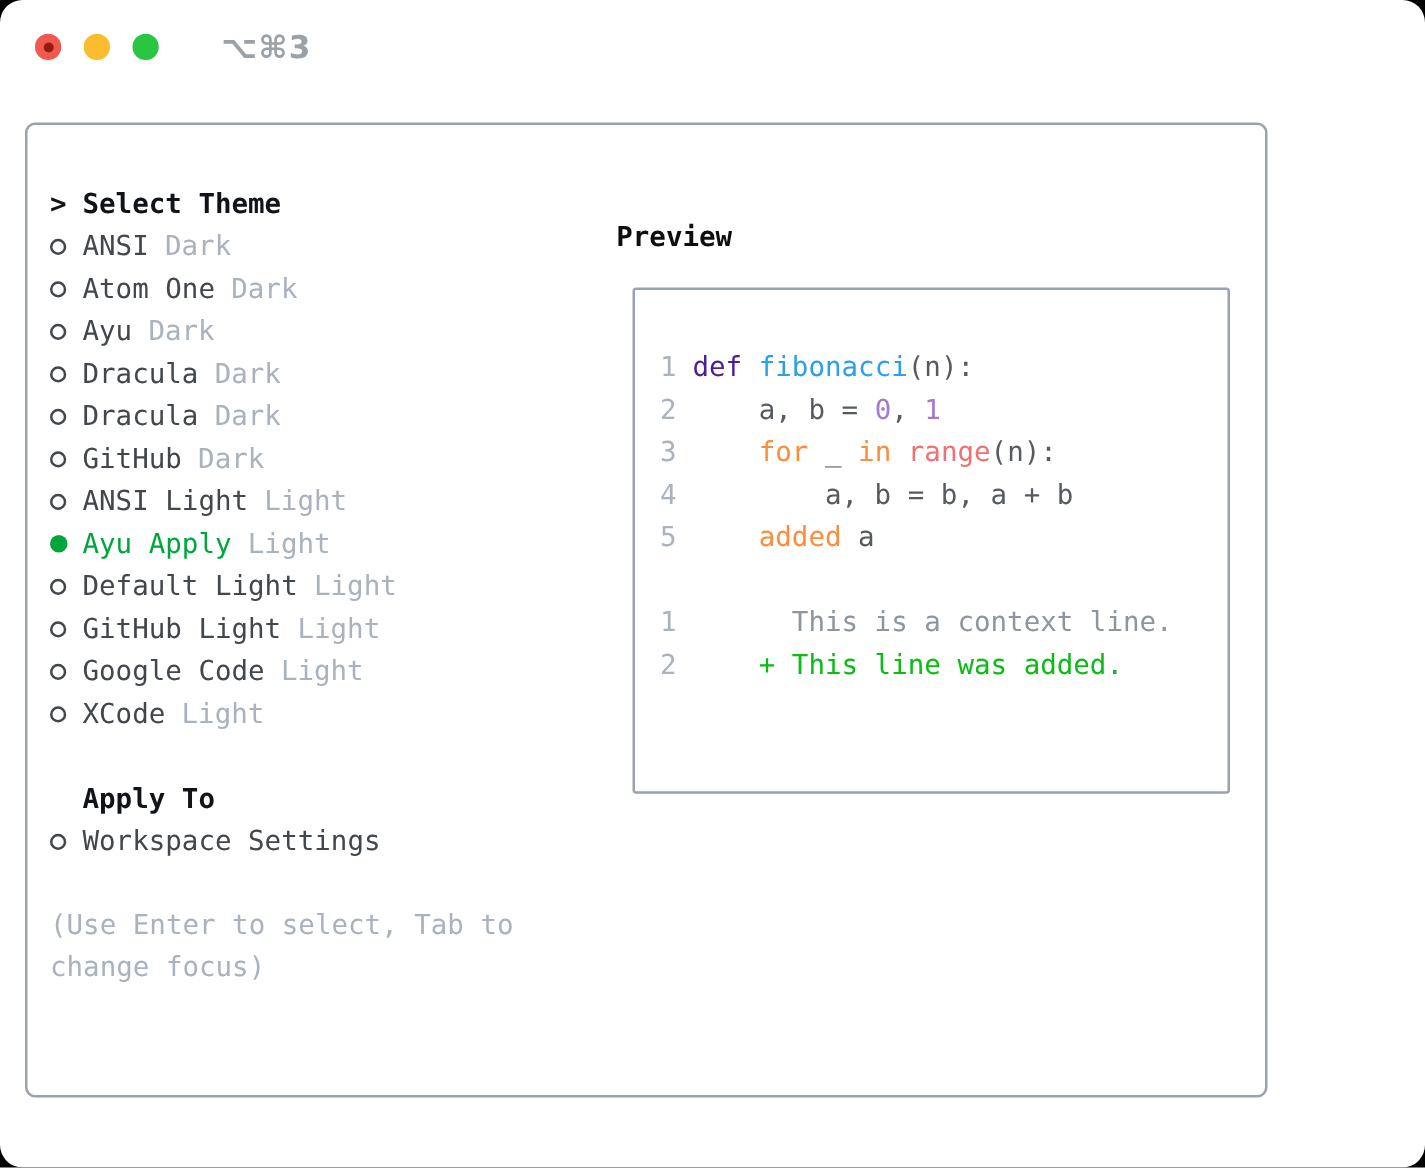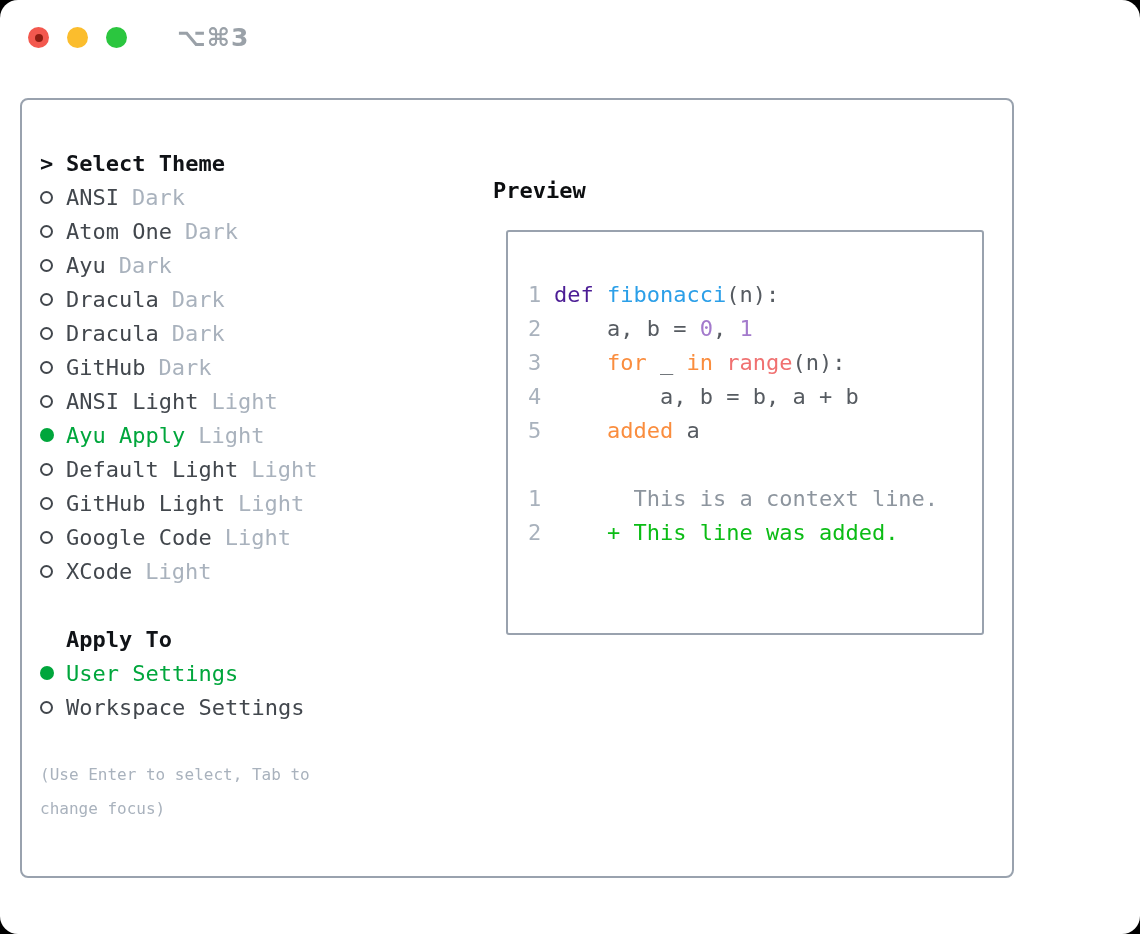--- a/index.html
+++ b/index.html
@@ -146,7 +146,6 @@
       </div>
 
       <div id="apply-list">
-          <div class="row apply-row selected"><span class="prefix"><span class="circle sel"></span></span><span class="item-name">User Settings</span></div>
           <div class="row apply-row"><span class="prefix"><span class="circle"></span></span><span class="item-name">Workspace Settings</span></div>
         </div>
 

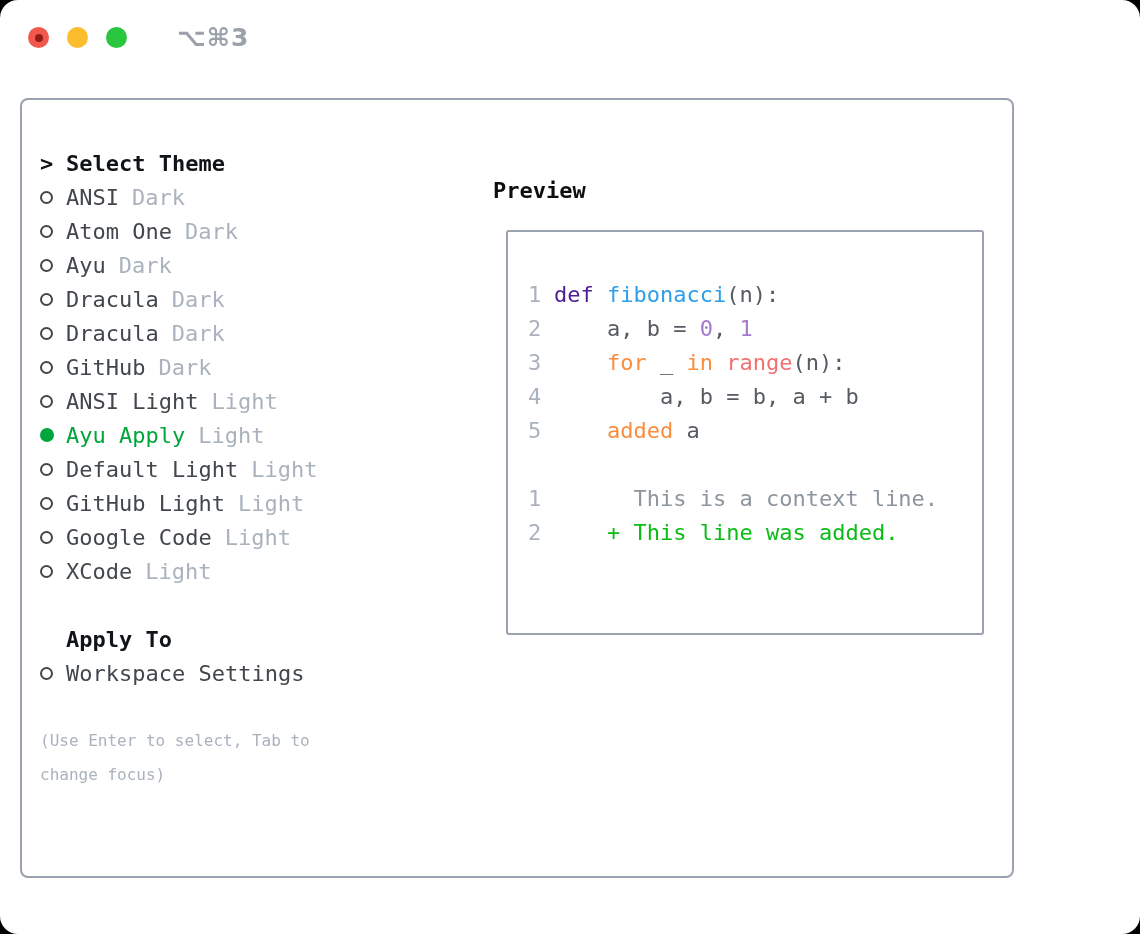--- a/index.html
+++ b/index.html
@@ -80,7 +80,7 @@
   .apply-row .item-name{color:var(--text-item);}
   .apply-row.selected .item-name{color:var(--accent-green);}
   .gap{height:34px;}
-  .footer{font-size:16px;line-height:34px;color:var(--text-muted);white-space:pre;}
+  .footer{font-size:22px;line-height:34px;color:var(--text-muted);white-space:pre;}
   
   .right-col{position:absolute;left:471px;top:46px;margin-top:28px;}
   .preview-label{

